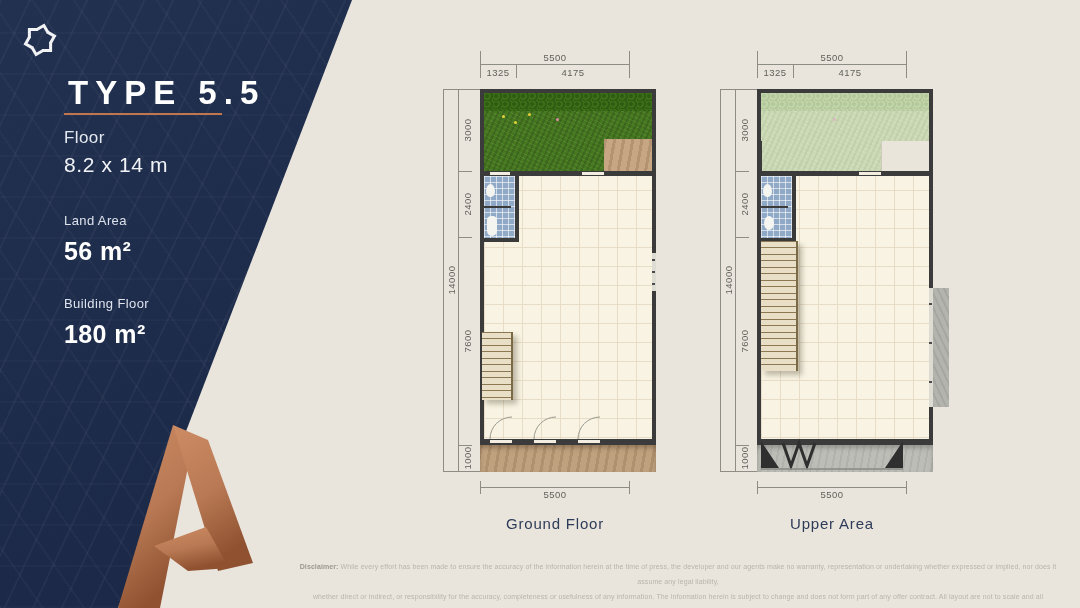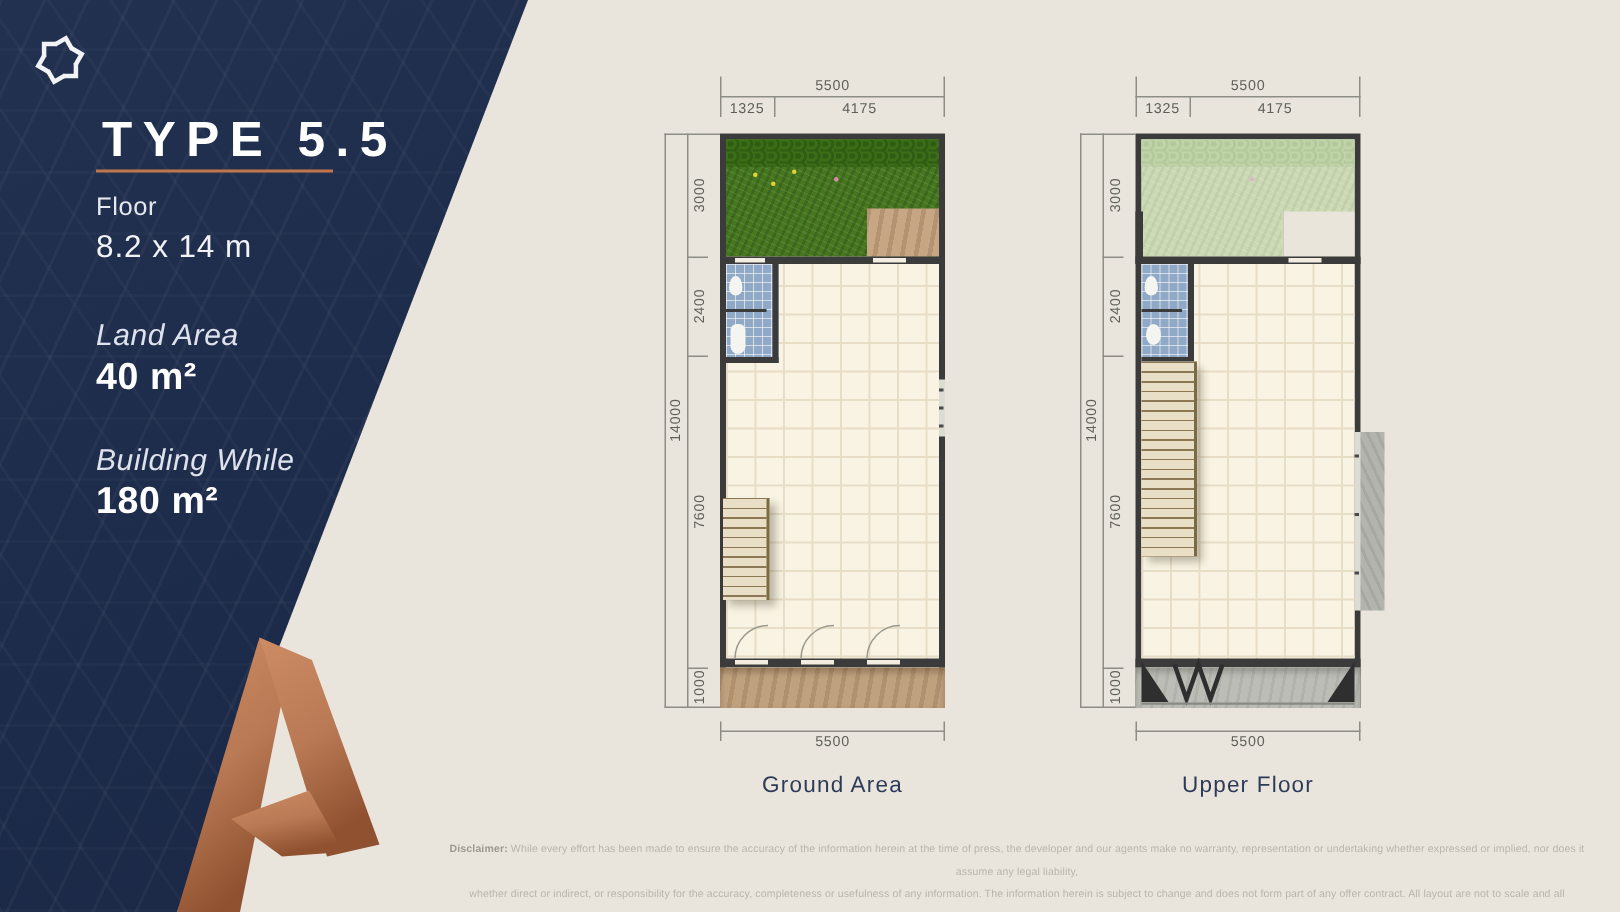--- a/index.html
+++ b/index.html
@@ -28,7 +28,7 @@
   .a-mark { position:absolute; left:88px; top:418px; width:170px; height:190px; }
 
   
-  .plan { position:absolute; width:150px; height:383px; }
+  .plan { position:absolute; width:176px; height:383px; }
   .plan-ground { left:480px; top:89px; }
   .plan-upper  { left:757px; top:89px; }
   .plan-frame { position:absolute; inset:0; border:4px solid #3b3b3b; background:#f8f3e2; }

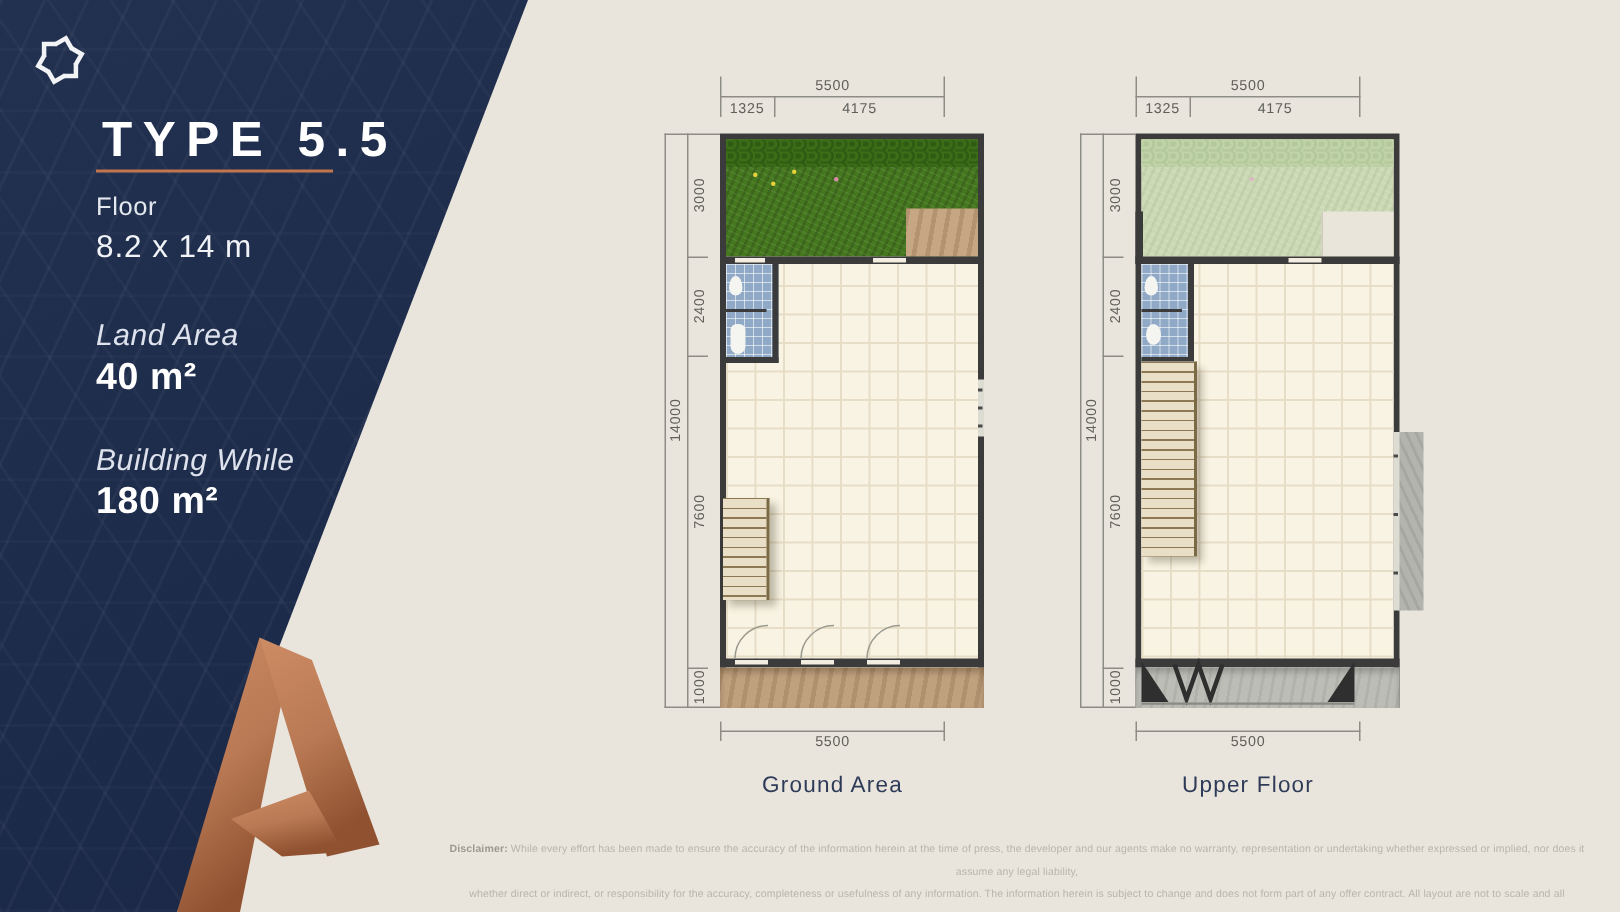--- a/index.html
+++ b/index.html
@@ -20,7 +20,7 @@
   .type-underline { position:absolute; left:64px; top:113px; width:158px; height:2px; background:#c1764e; }
   .t-corner { position:absolute; left:64px; top:128px; font-size:17px; font-weight:400; color:#e4e8ef; letter-spacing:0.4px; }
   .t-size { position:absolute; left:64px; top:153px; font-size:21px; font-weight:400; color:#f1f3f7; letter-spacing:0.6px; }
-  .t-label { position:absolute; left:64px; font-size:20px; font-weight:400; color:#dde2ec; letter-spacing:0.4px;font-style:italic; }
+  .t-label { position:absolute; left:64px; font-size:13px; font-weight:400; color:#dde2ec; letter-spacing:0.4px; }
   .t-value { position:absolute; left:64px; font-size:25px; font-weight:bold; color:#ffffff; letter-spacing:0.4px; }
   .lbl-land { top:213px; } .val-land { top:237px; }
   .lbl-bldg { top:296px; } .val-bldg { top:320px; }

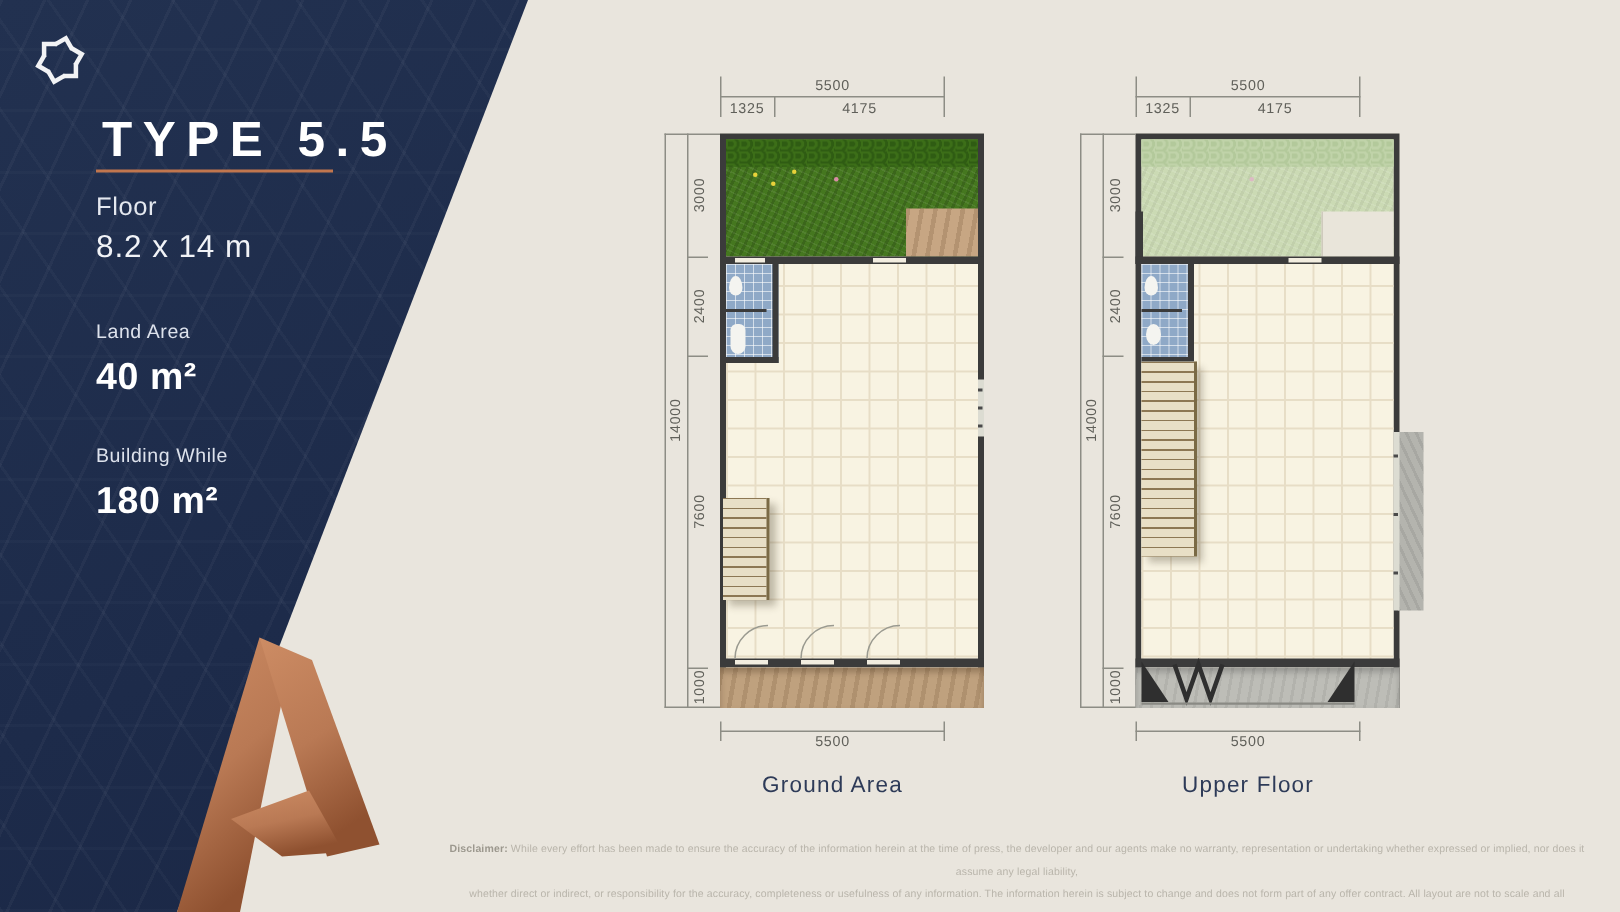--- a/index.html
+++ b/index.html
@@ -130,7 +130,7 @@
   <div class="t-corner">Floor</div>
   <div class="t-size">8.2 x 14 m</div>
   <div class="t-label lbl-land">Land Area</div>
-  <div class="t-value val-land">40 m²</div>
+  <div class="t-value val-land">56 m²</div>
   <div class="t-label lbl-bldg">Building While</div>
   <div class="t-value val-bldg">180 m²</div>
 

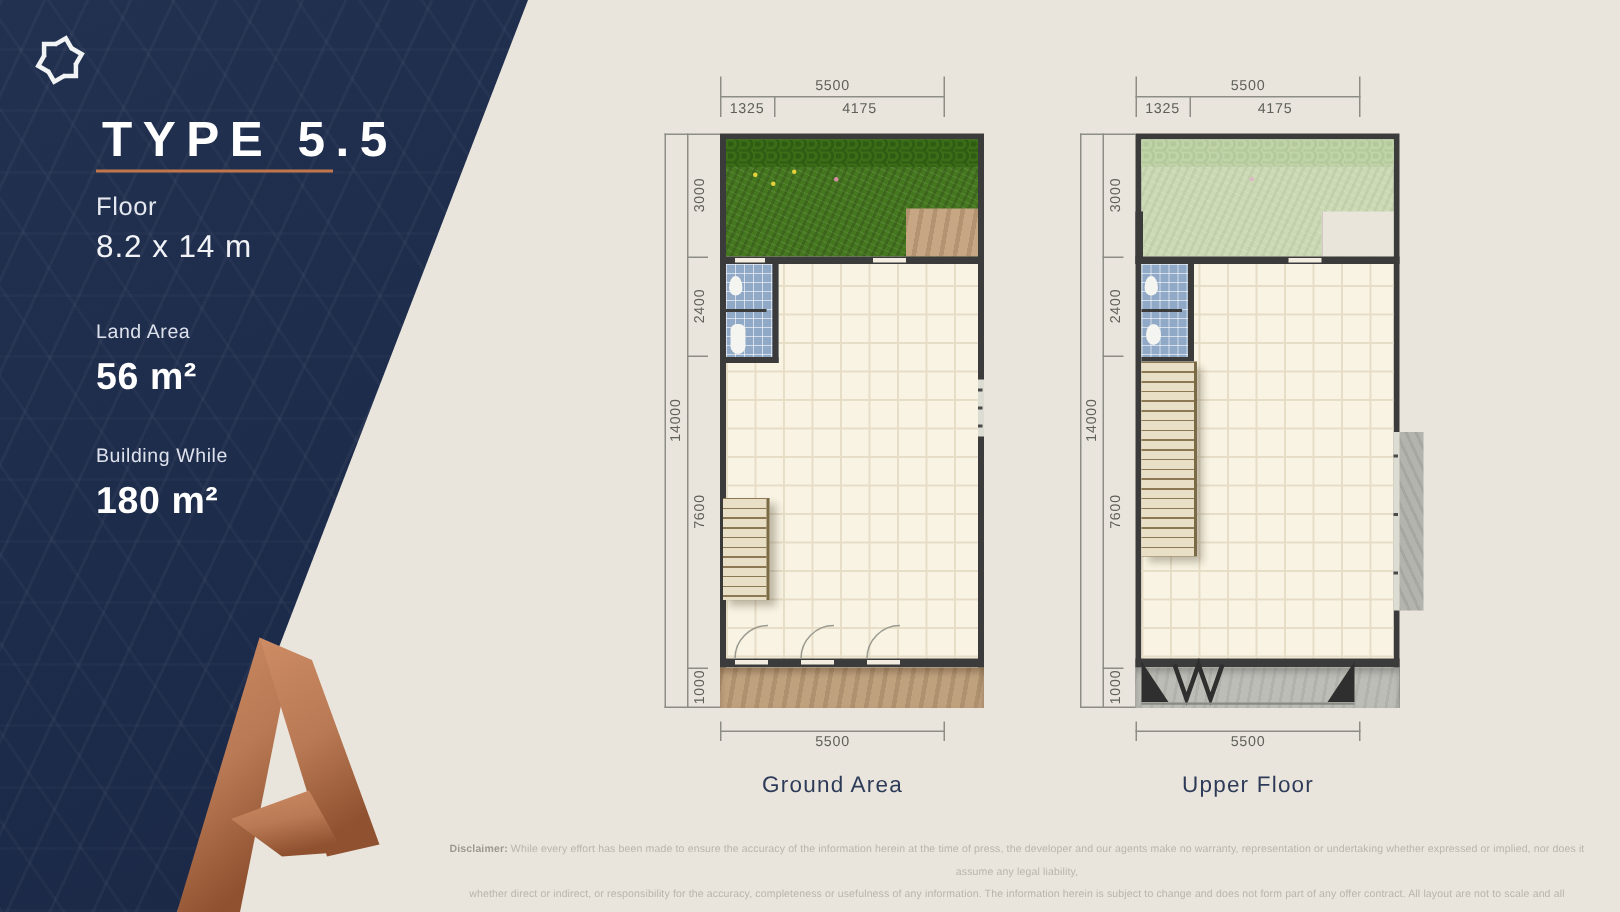--- a/index.html
+++ b/index.html
@@ -131,7 +131,7 @@
   <div class="t-size">8.2 x 14 m</div>
   <div class="t-label lbl-land">Land Area</div>
   <div class="t-value val-land">56 m²</div>
-  <div class="t-label lbl-bldg">Building While</div>
+  <div class="t-label lbl-bldg">Building Floor</div>
   <div class="t-value val-bldg">180 m²</div>
 
   <svg class="a-mark" viewBox="0 0 170 190">

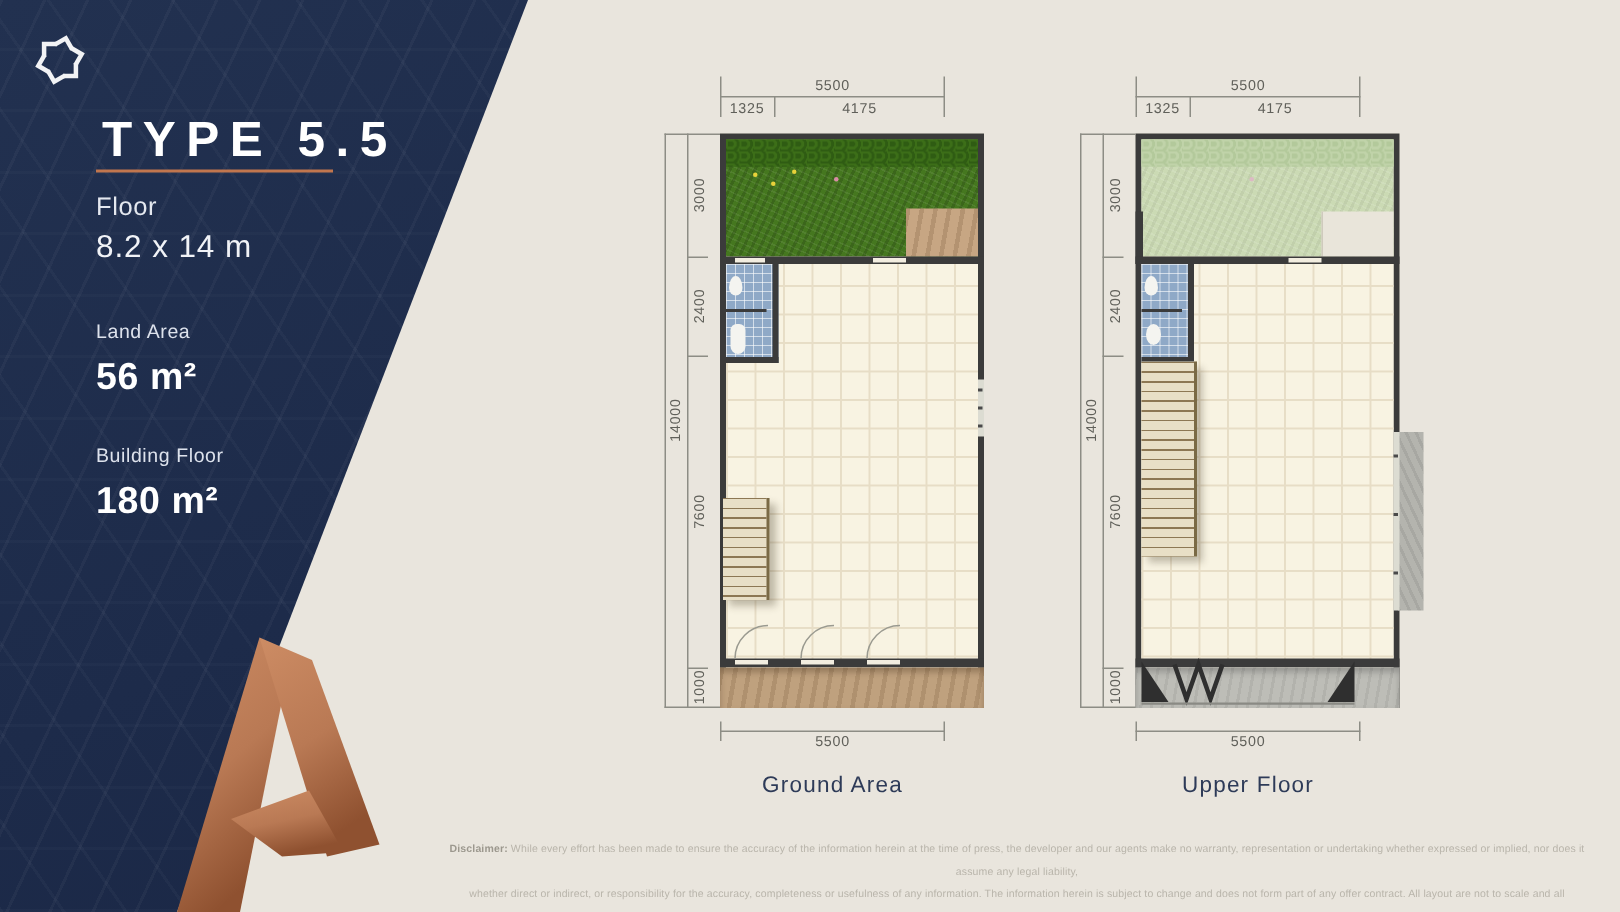--- a/index.html
+++ b/index.html
@@ -212,7 +212,7 @@
     <div class="dline" style="left:149px;top:392px;width:1px;height:13px;"></div>
     <div class="dtext dtext-c" style="left:0;width:150px;top:400px;">5500</div>
 
-    <div class="floor-label">Ground Area</div>
+    <div class="floor-label">Ground Floor</div>
   </div>
 
   <div class="plan plan-upper">

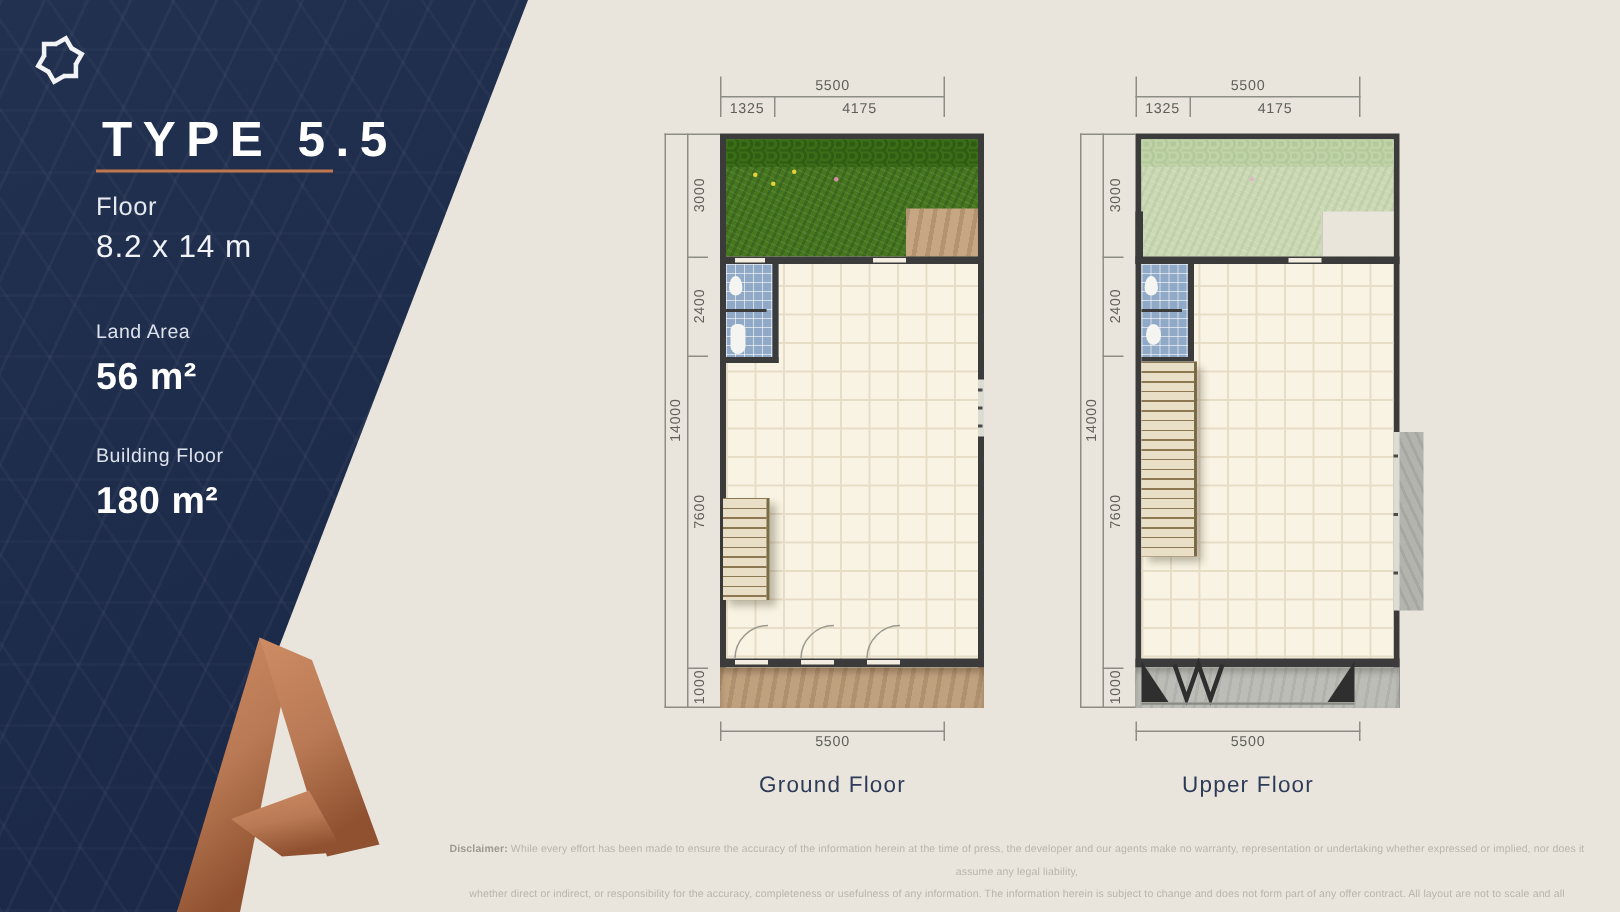--- a/index.html
+++ b/index.html
@@ -274,7 +274,7 @@
     <div class="dline" style="left:149px;top:392px;width:1px;height:13px;"></div>
     <div class="dtext dtext-c" style="left:0;width:150px;top:400px;">5500</div>
 
-    <div class="floor-label">Upper Floor</div>
+    <div class="floor-label">Upper Area</div>
   </div>
 
   <div class="disclaimer">

